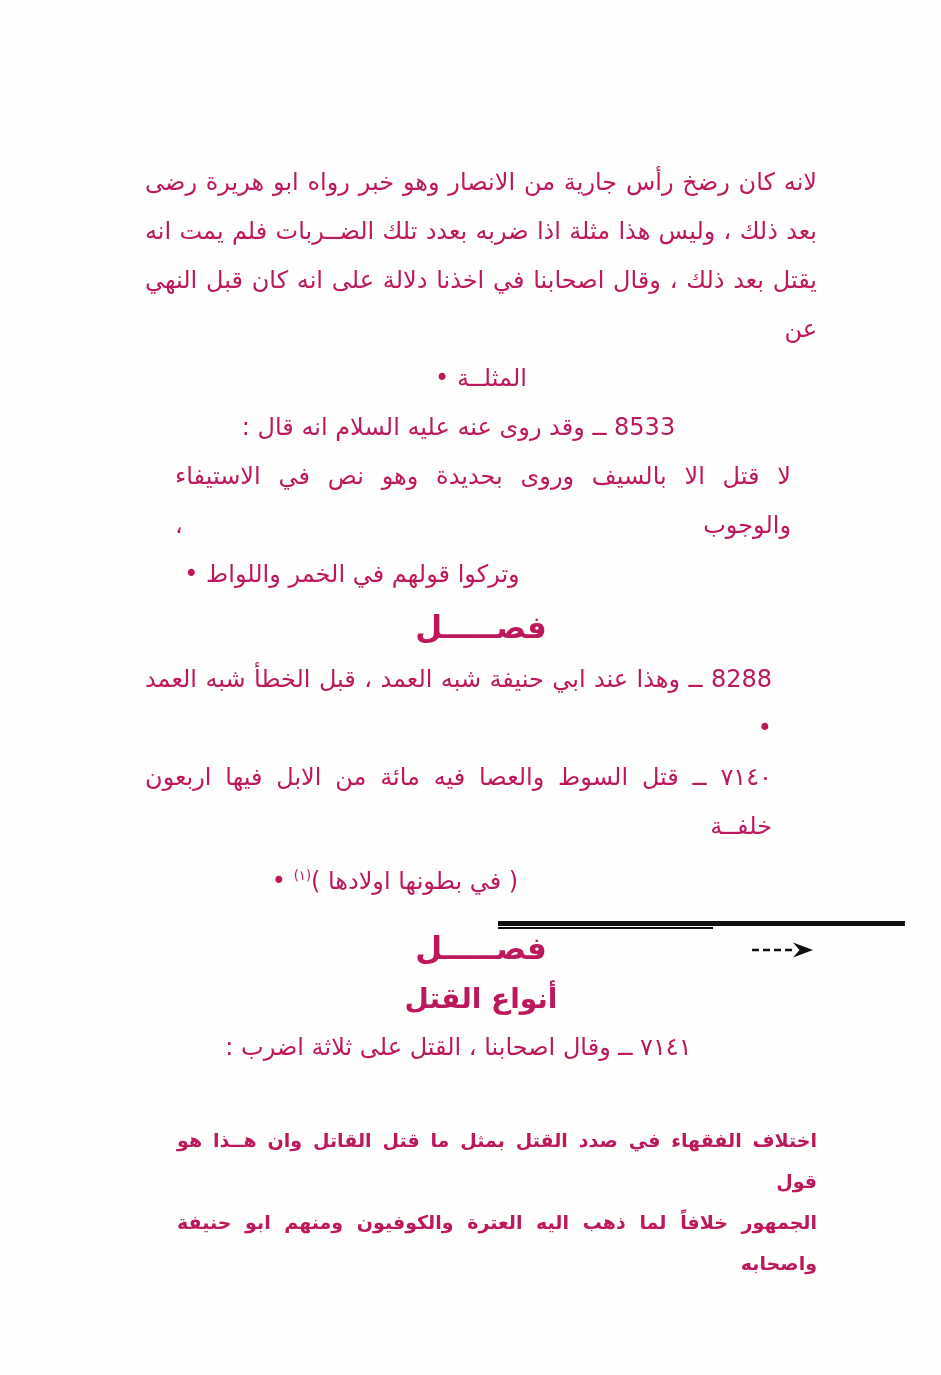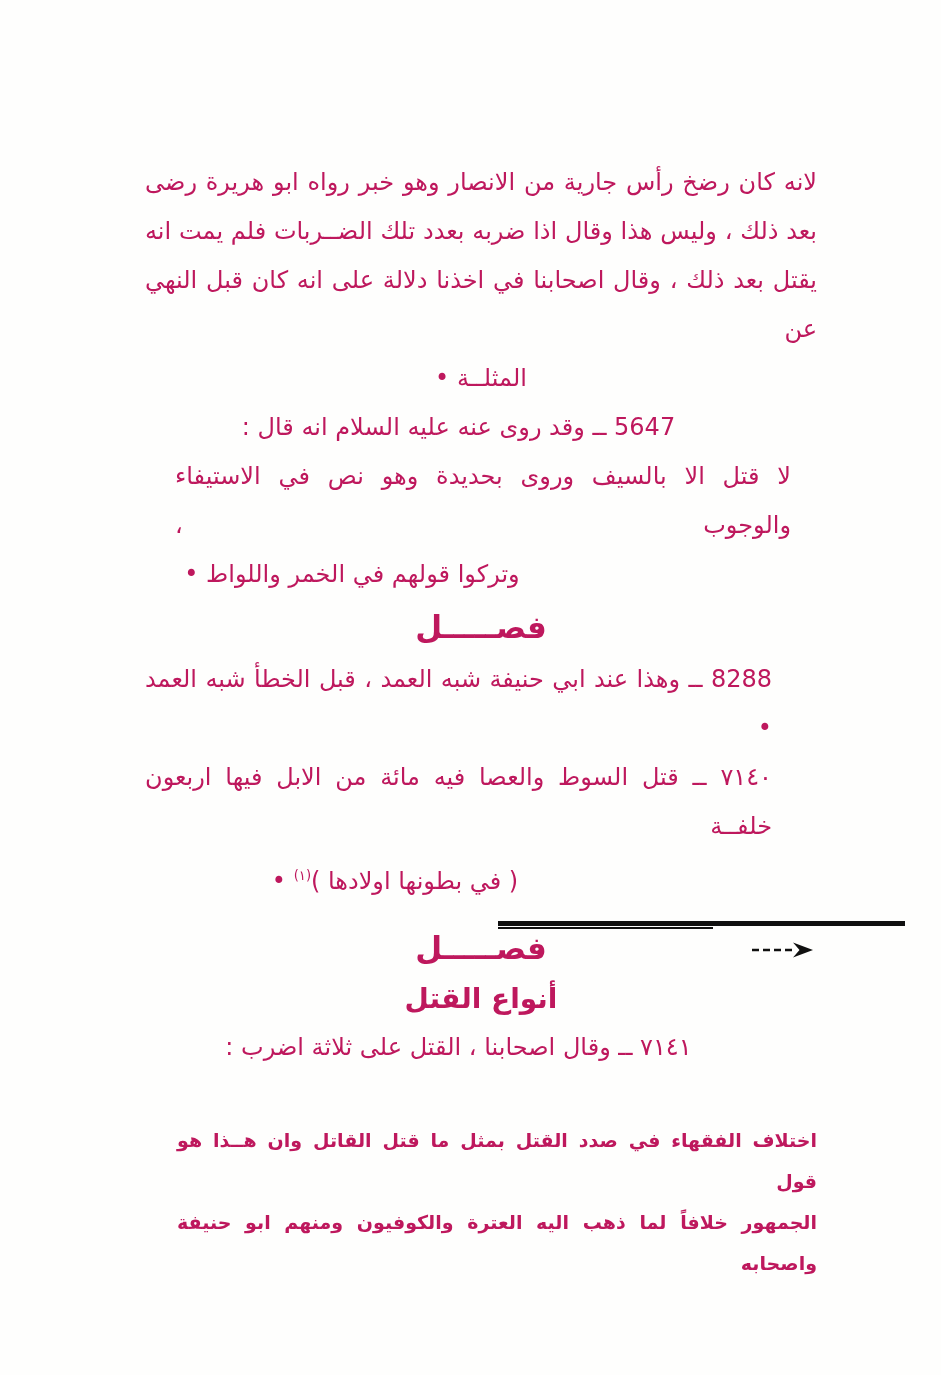--- a/index.html
+++ b/index.html
@@ -37,7 +37,7 @@
 
     <div class="para-intro">
       <div class="ml j">لانه كان رضخ رأس جارية من الانصار وهو خبر رواه ابو هريرة رضى</div>
-      <div class="ml j">بعد ذلك ، وليس هذا وقال اذا ضربه بعدد تلك الضــربات فلم يمت انه</div>
+      <div class="ml j">بعد ذلك ، وليس هذا مثلة اذا ضربه بعدد تلك الضــربات فلم يمت انه</div>
       <div class="ml j">يقتل بعد ذلك ، وقال اصحابنا في اخذنا دلالة على انه كان قبل النهي عن</div>
       <div class="ml r">المثلــة •</div>
     </div>

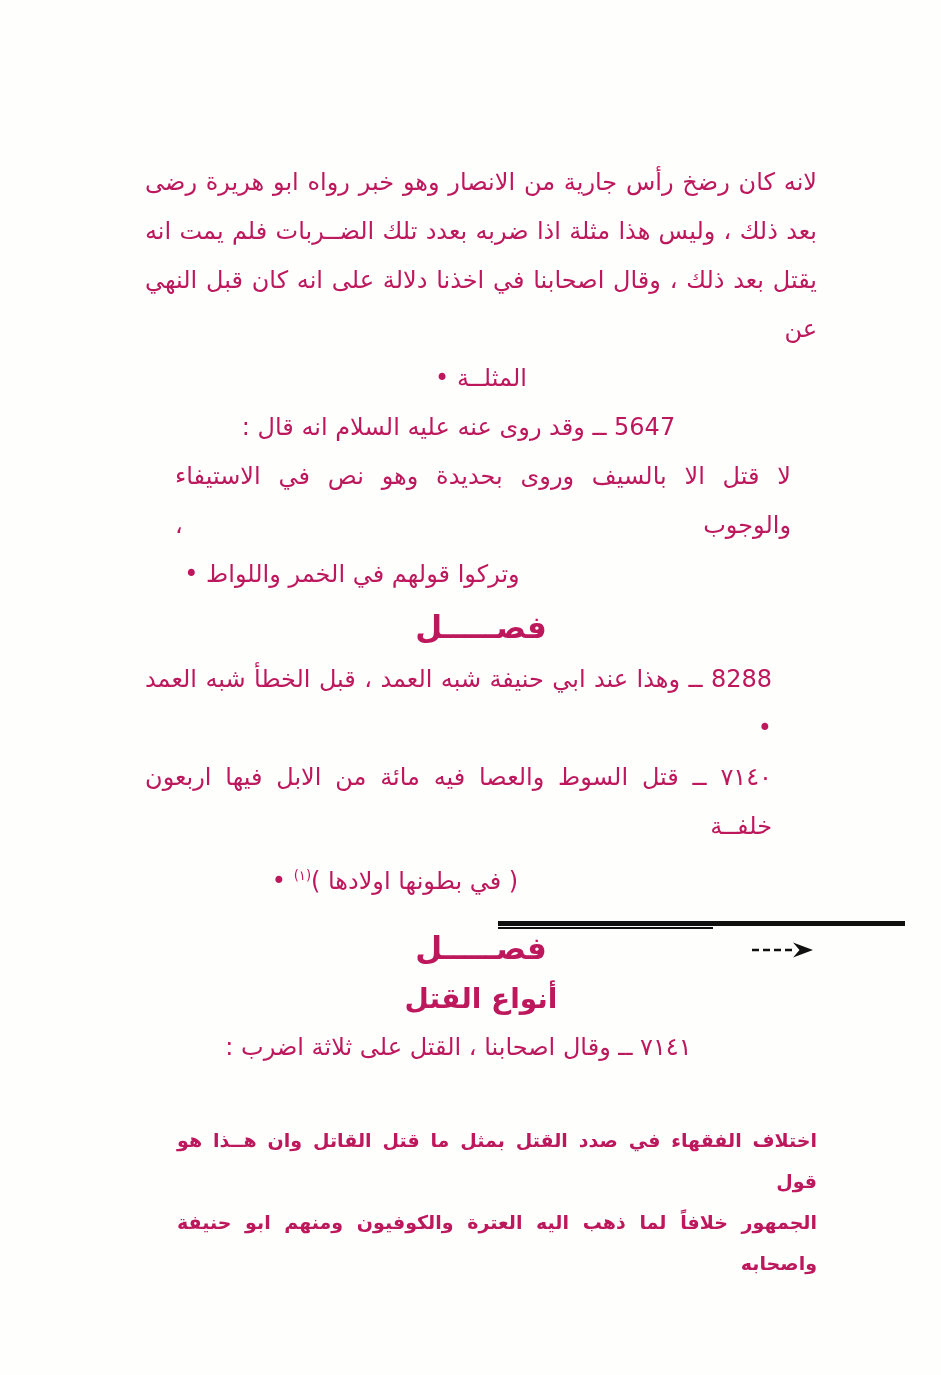--- a/index.html
+++ b/index.html
@@ -42,7 +42,7 @@
       <div class="ml r">المثلــة •</div>
     </div>
 
-    <div class="ml r ind-45">5647 ــ وقد روى عنه عليه السلام انه قال :</div>
+    <div class="ml r ind-45">8533 ــ وقد روى عنه عليه السلام انه قال :</div>
 
     <div>
       <div class="ml j quote-l1">لا قتل الا بالسيف وروى بحديدة وهو نص في الاستيفاء والوجوب ،</div>

